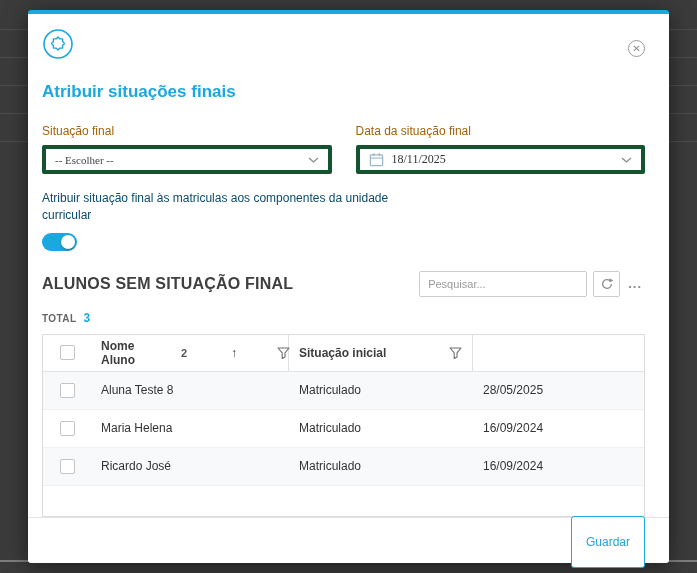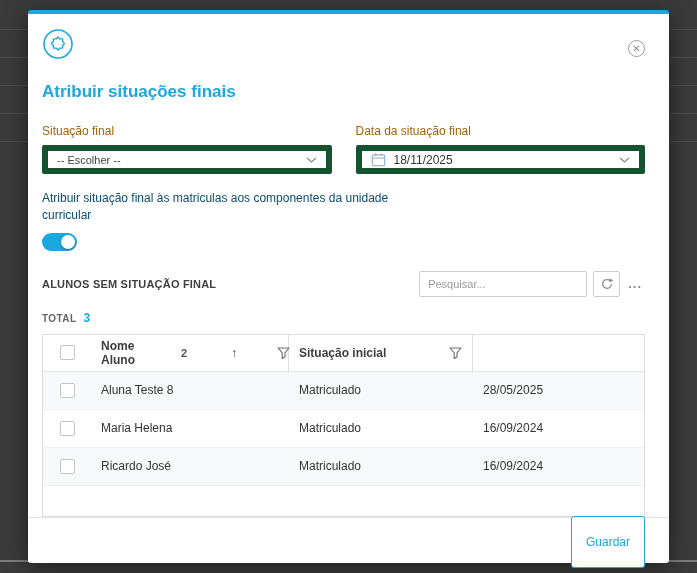--- a/index.html
+++ b/index.html
@@ -35,8 +35,8 @@
   .field { flex:1; }
   .field-label { font-size:12px; color:#a16207; margin-bottom:7px; }
   .control {
-    height:29px; border:6px solid #14532d; border-radius:2px;
-    display:flex; align-items:center; padding:0 9px; background:#fff; cursor:pointer;
+    height:29px; border:4px solid #14532d; border-radius:2px;
+    display:flex; align-items:center; padding:0 9px; background:#fff; cursor:pointer;font-family:Liberation Serif, serif;
   }
   .select-value { font-size:11px; color:#444; flex:1; }
   .date-input {

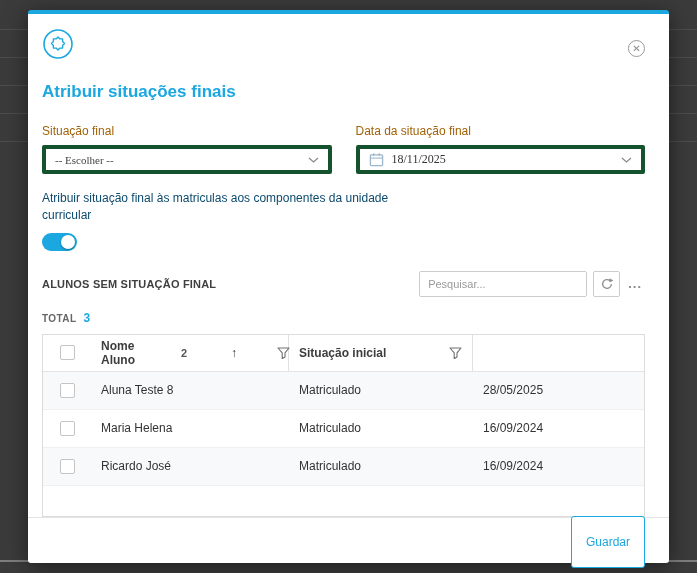--- a/index.html
+++ b/index.html
@@ -57,7 +57,7 @@
   }
 
   .list-header { display:flex; align-items:center; margin-top:20px; }
-  .section-title { font-size:11px; font-weight:bold; color:#3f3f3f; letter-spacing:.2px; flex:1; }
+  .section-title { font-size:16px; font-weight:bold; color:#3f3f3f; letter-spacing:.2px; flex:1; }
   .search-input {
     width:168px; height:26px; border:1px solid #ccc; border-radius:2px;
     padding:0 8px; font-size:11px; color:#555; font-family:inherit; outline:none;

